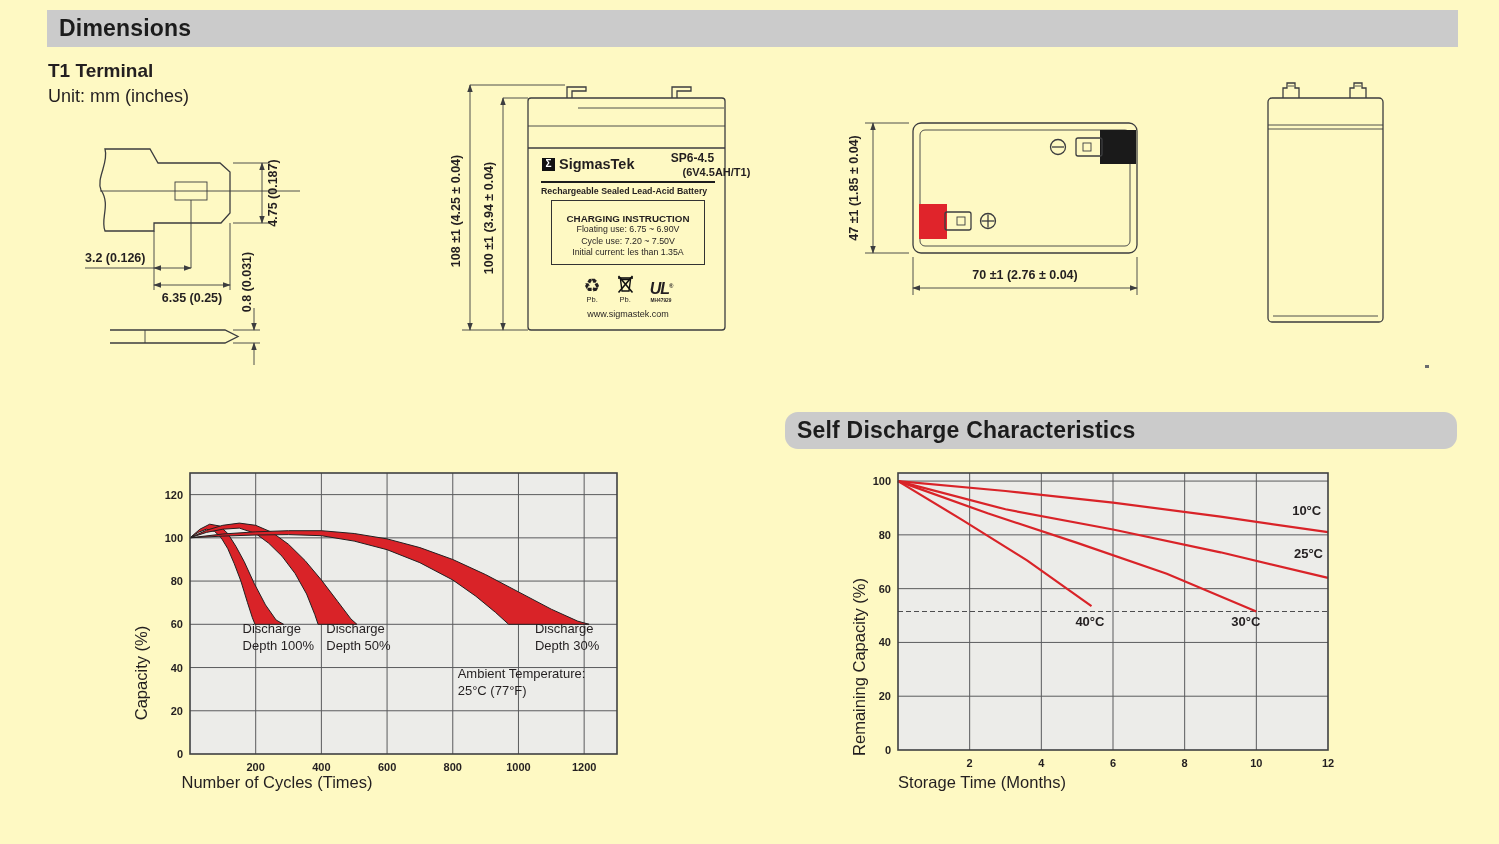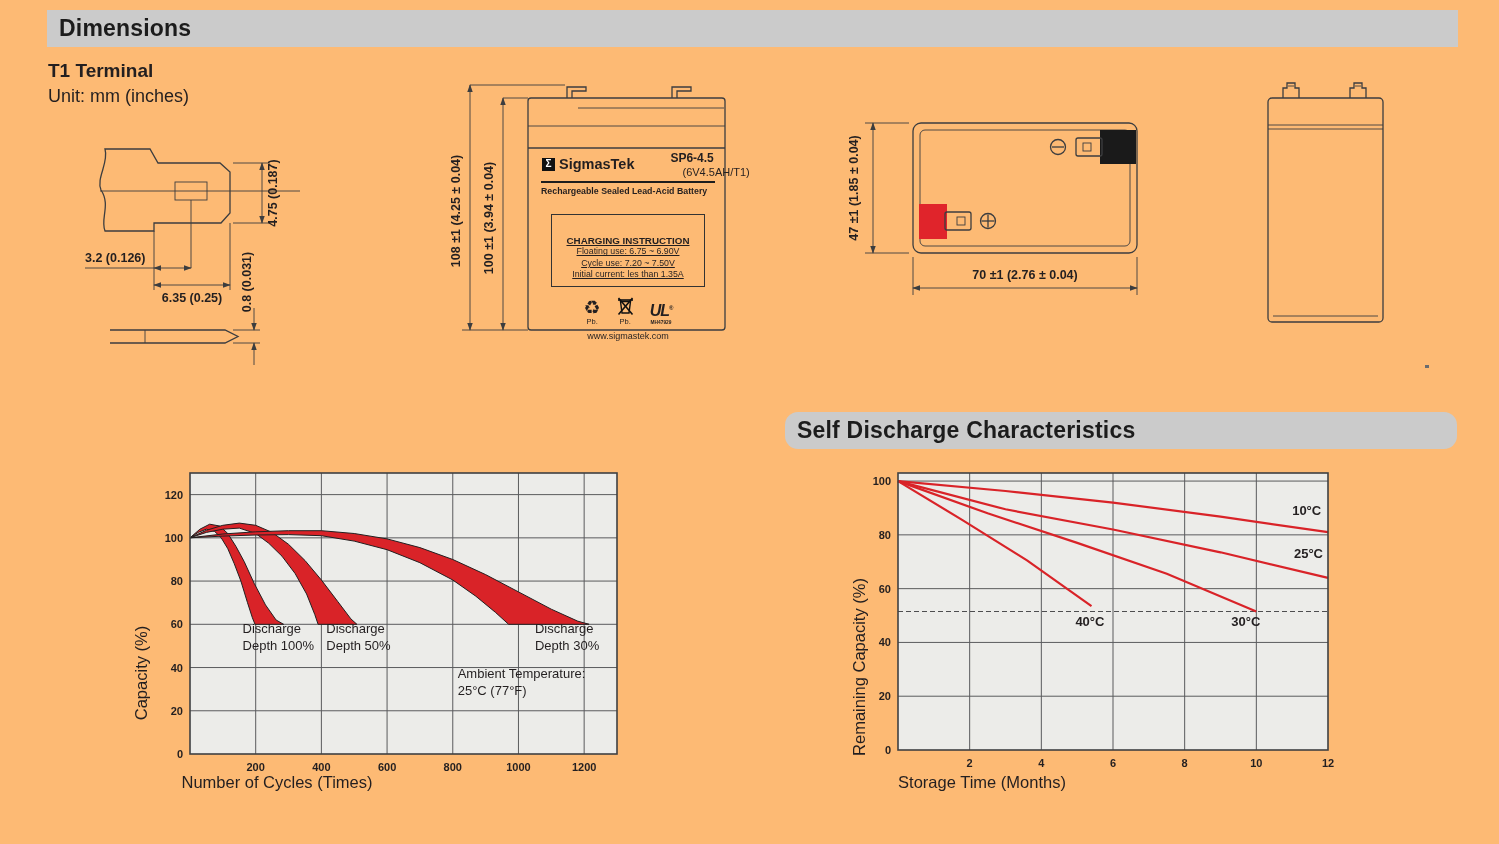--- a/index.html
+++ b/index.html
@@ -3,7 +3,7 @@
 <meta charset="utf-8">
 <style>
   html,body{margin:0;padding:0;background:#fff;}
-  .page{position:relative;width:1499px;height:844px;background:#fdba74;
+  .page{position:relative;width:1499px;height:844px;background:#fef9c3;
         font-family:"Liberation Sans",sans-serif;color:#231f20;overflow:hidden;}
   .secbar{position:absolute;height:37px;background:#cbcbcb;display:flex;align-items:center;
           padding-left:12px;box-sizing:border-box;font-size:23px;font-weight:bold;color:#1c1c1c;letter-spacing:0.2px;}

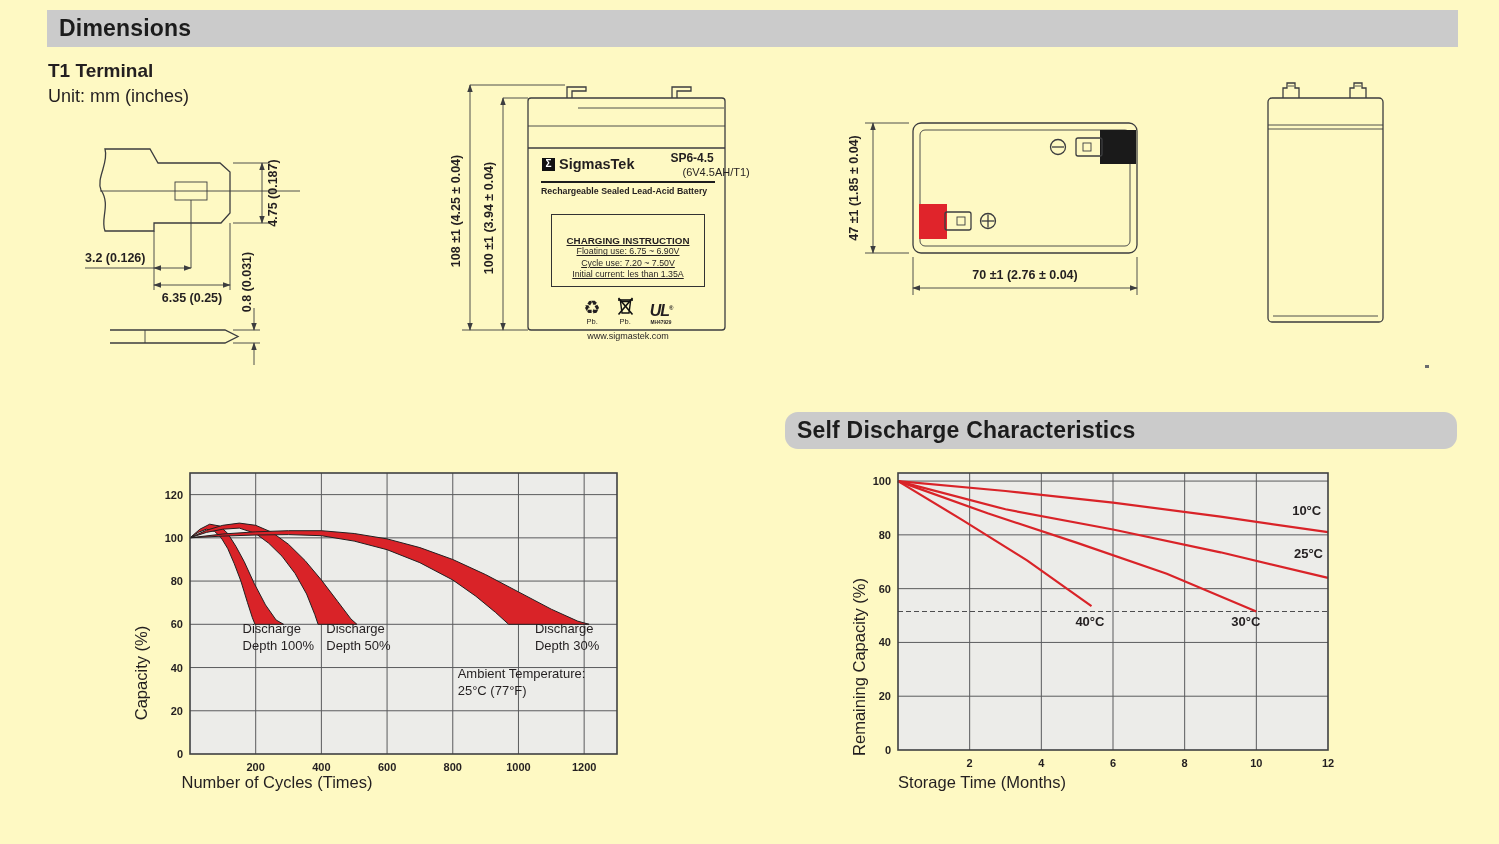--- a/index.html
+++ b/index.html
@@ -28,7 +28,7 @@
   .brand{font-size:14.5px;font-weight:bold;}
   .modelcol{text-align:center;line-height:1.15;}
   .model{font-size:12px;font-weight:bold;}
-  .spec{font-size:11px;font-weight:normal;margin-left:48px;}
+  .spec{font-size:11px;font-weight:bold;margin-left:48px;}
   .typeline{text-align:left;font-size:8.8px;margin-top:3px;white-space:nowrap;font-weight:bold;}
   .chargebox{border:1px solid #333;width:148px;margin:18px auto 0 auto;padding:20px 2px 5px 2px;text-align:center;text-decoration:underline;}
   .chargetitle{font-size:9.8px;font-weight:bold;}

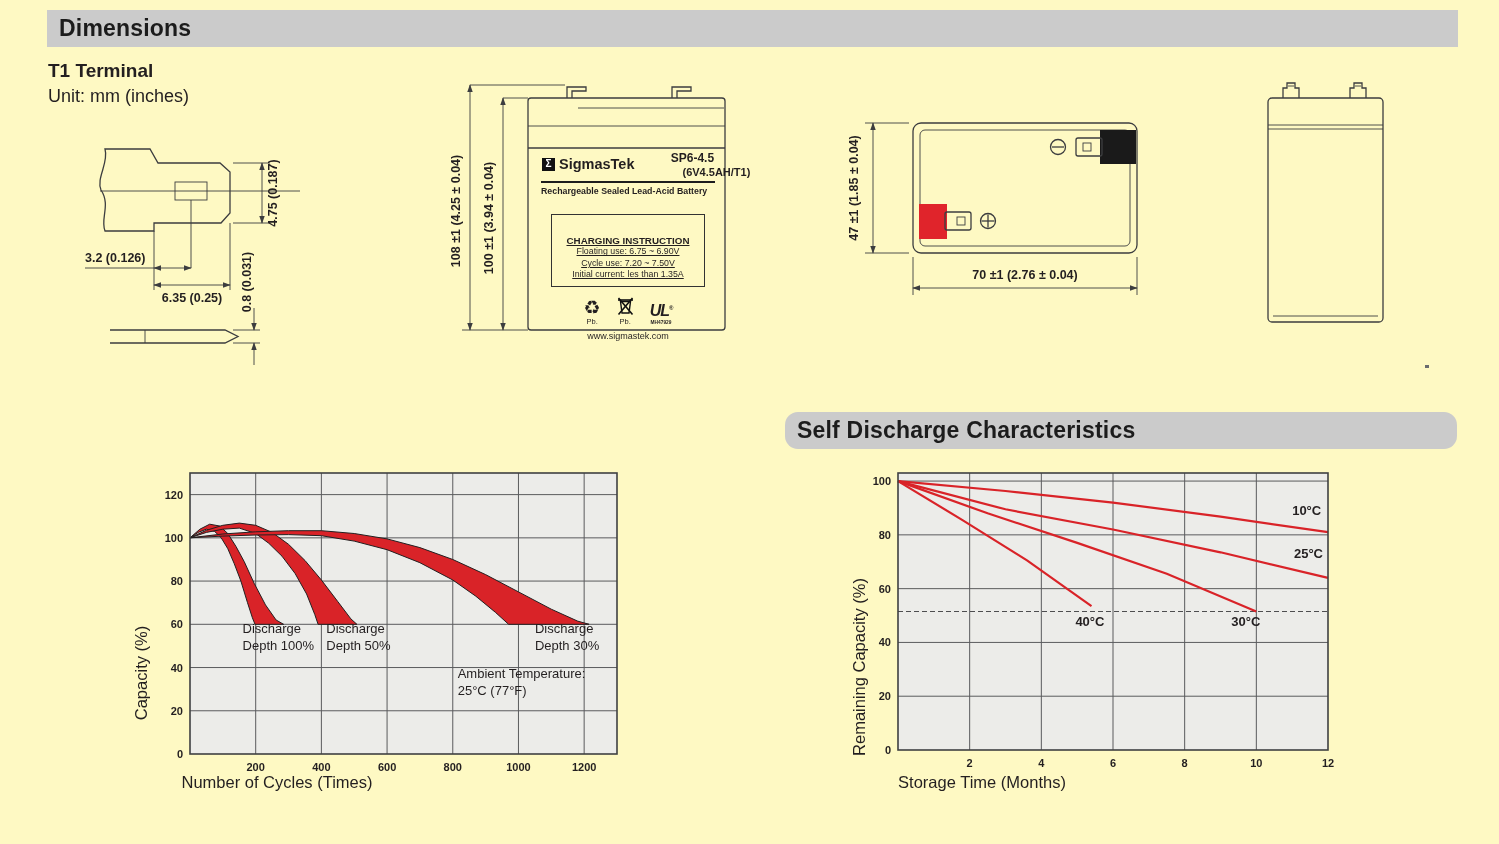--- a/index.html
+++ b/index.html
@@ -30,7 +30,7 @@
   .model{font-size:12px;font-weight:bold;}
   .spec{font-size:11px;font-weight:bold;margin-left:48px;}
   .typeline{text-align:left;font-size:8.8px;margin-top:3px;white-space:nowrap;font-weight:bold;}
-  .chargebox{border:1px solid #333;width:148px;margin:18px auto 0 auto;padding:20px 2px 5px 2px;text-align:center;text-decoration:underline;}
+  .chargebox{border:1px solid #333;width:148px;margin:4px auto 0 auto;padding:12px 2px 5px 2px;text-align:center;}
   .chargetitle{font-size:9.8px;font-weight:bold;}
   .chargeline{font-size:8.8px;line-height:1.3;}
   .chargeline:first-of-type{margin-top:4px;}

